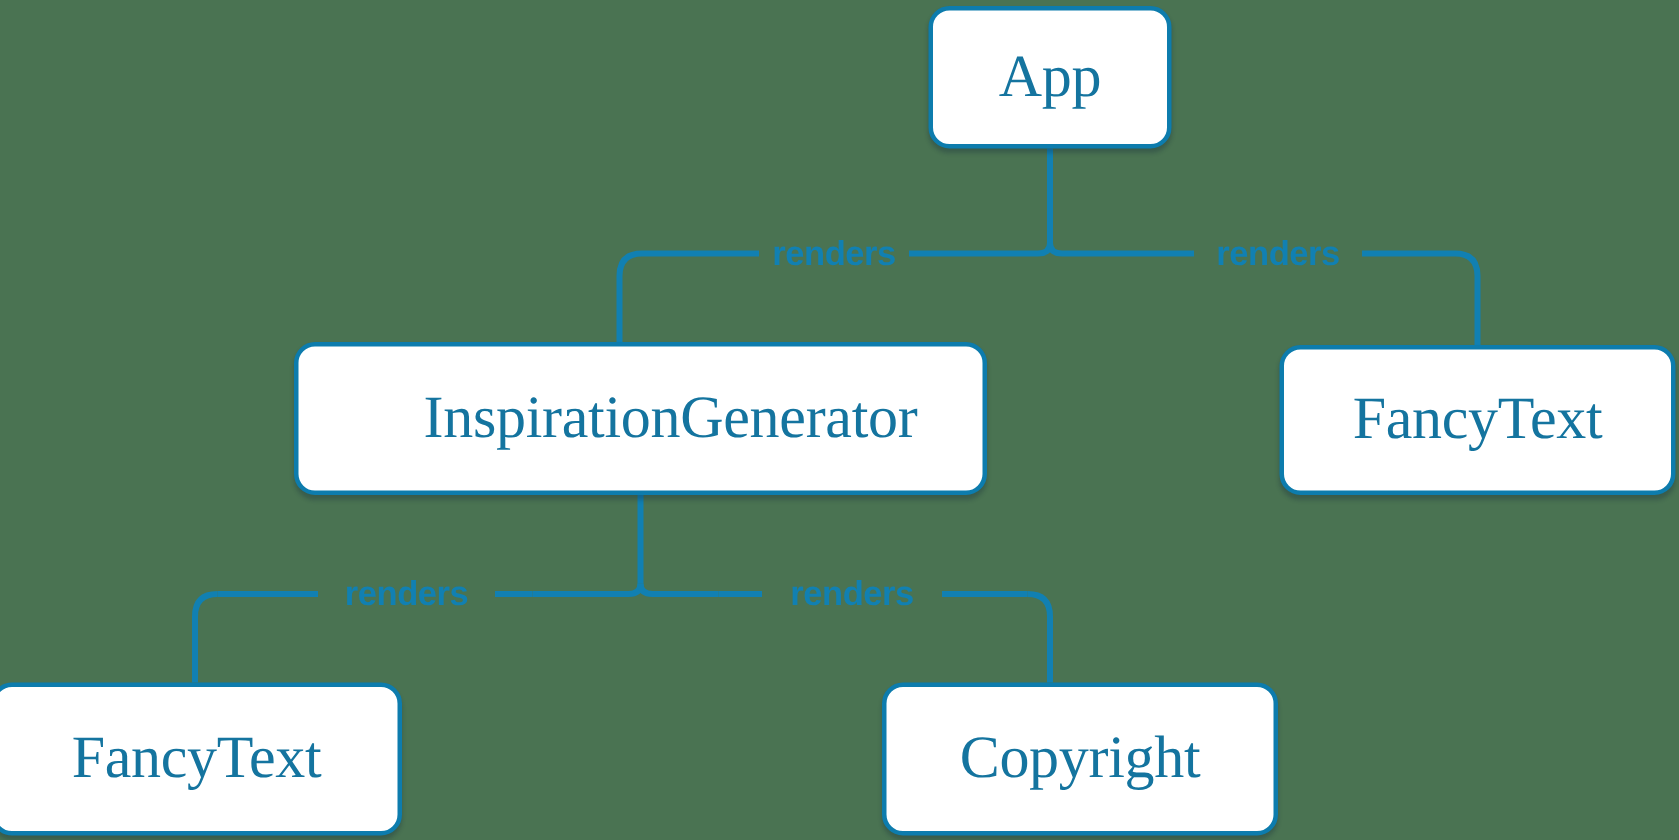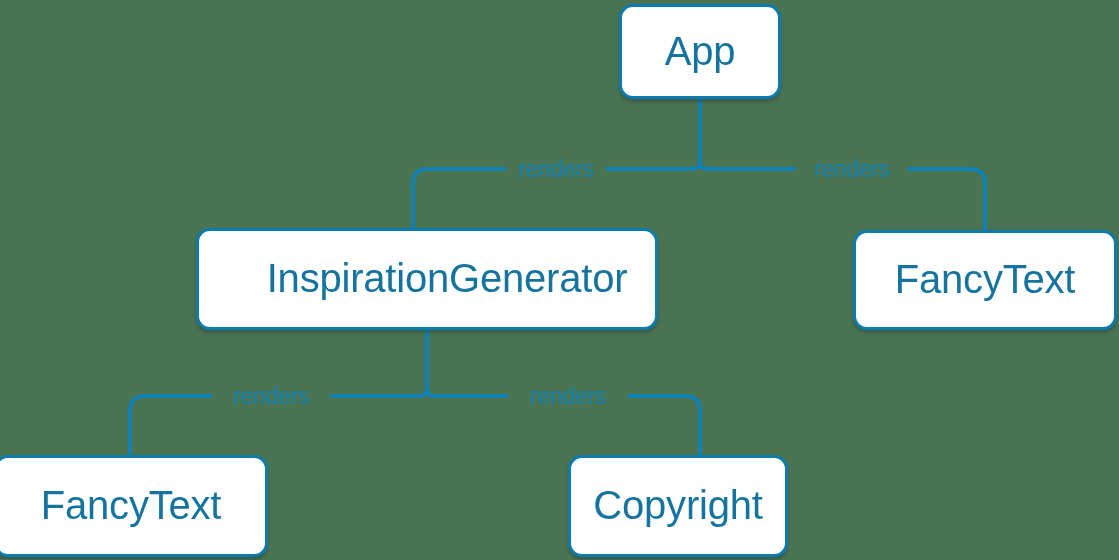--- a/index.html
+++ b/index.html
@@ -40,6 +40,7 @@
     letter-spacing: -0.2px;
     white-space: nowrap;
     box-shadow: 0 3px 3px rgba(20, 40, 60, 0.30);
+    font-family: Liberation Serif, serif;
   }
   .node-label {
     display: block;

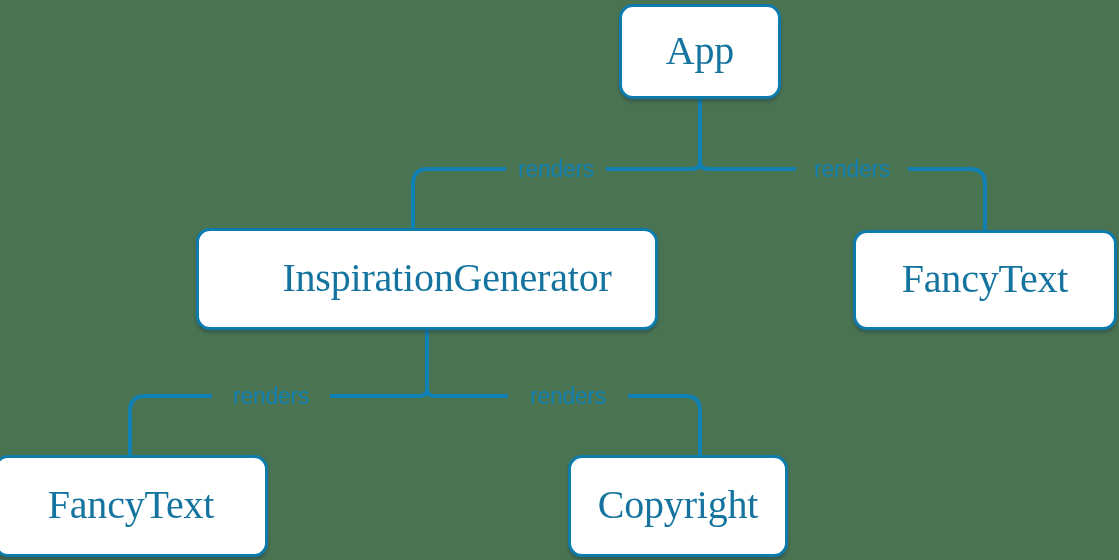--- a/index.html
+++ b/index.html
@@ -51,7 +51,7 @@
     position: absolute;
     color: #1180b2;
     font-size: 23px;
-    font-weight: 400;
+    font-weight: 700;
     letter-spacing: -0.3px;
     white-space: nowrap;
     line-height: 1;

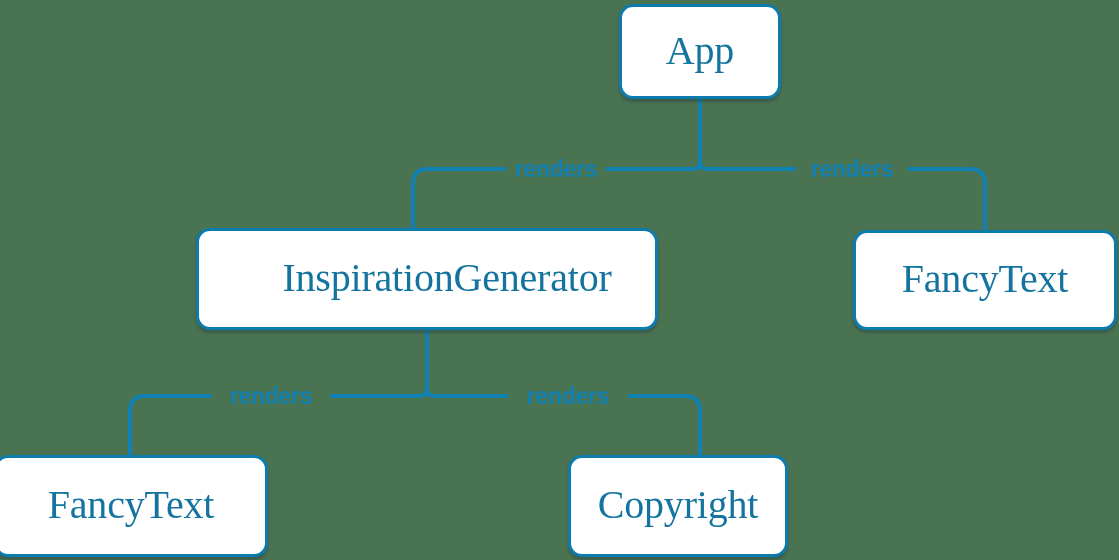--- a/index.html
+++ b/index.html
@@ -109,7 +109,7 @@
     <span class="node-label">FancyText</span>
   </div>
 
-  <div class="node" style="left:568px; top:455px; width:220px; height:102px;">
+  <div class="node" style="left:588px; top:455px; width:264px; height:102px;">
     <span class="node-label">Copyright</span>
   </div>
 

